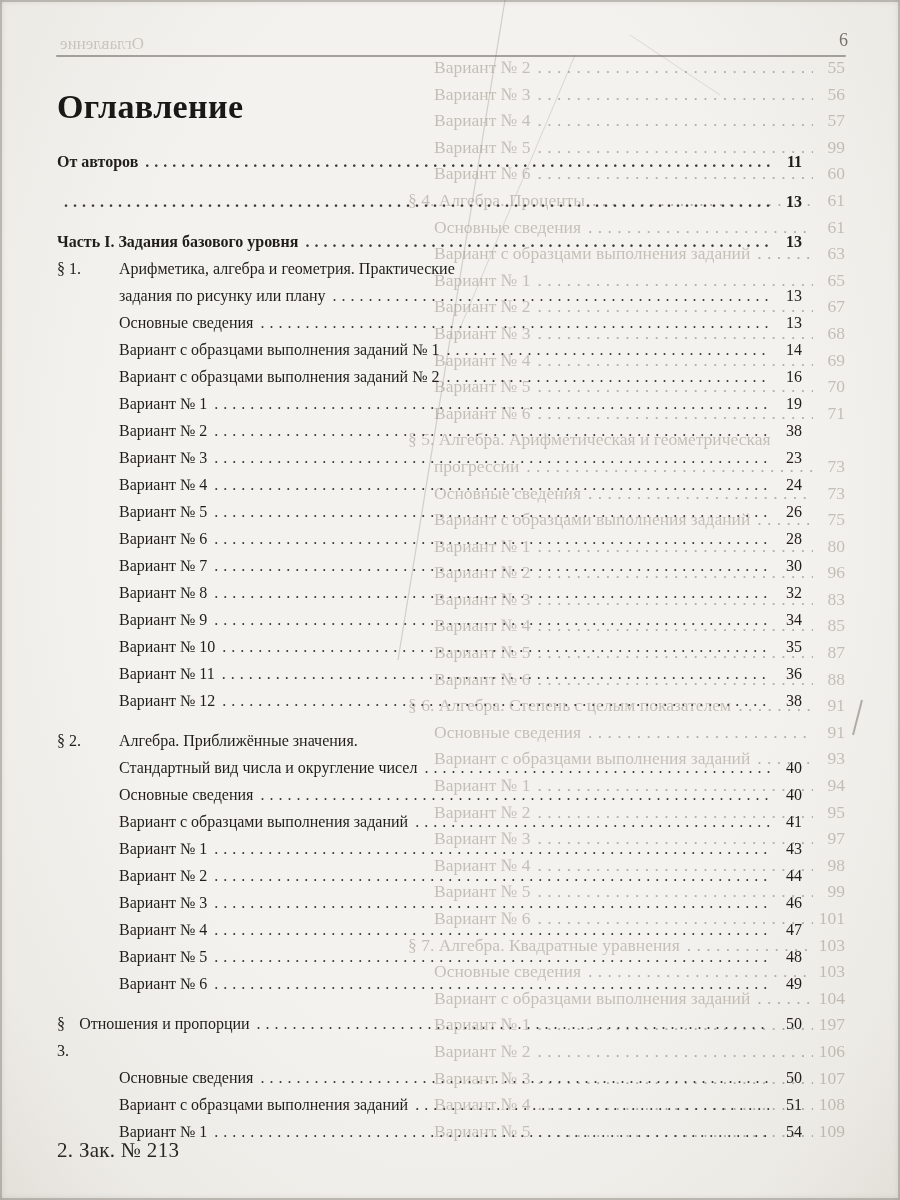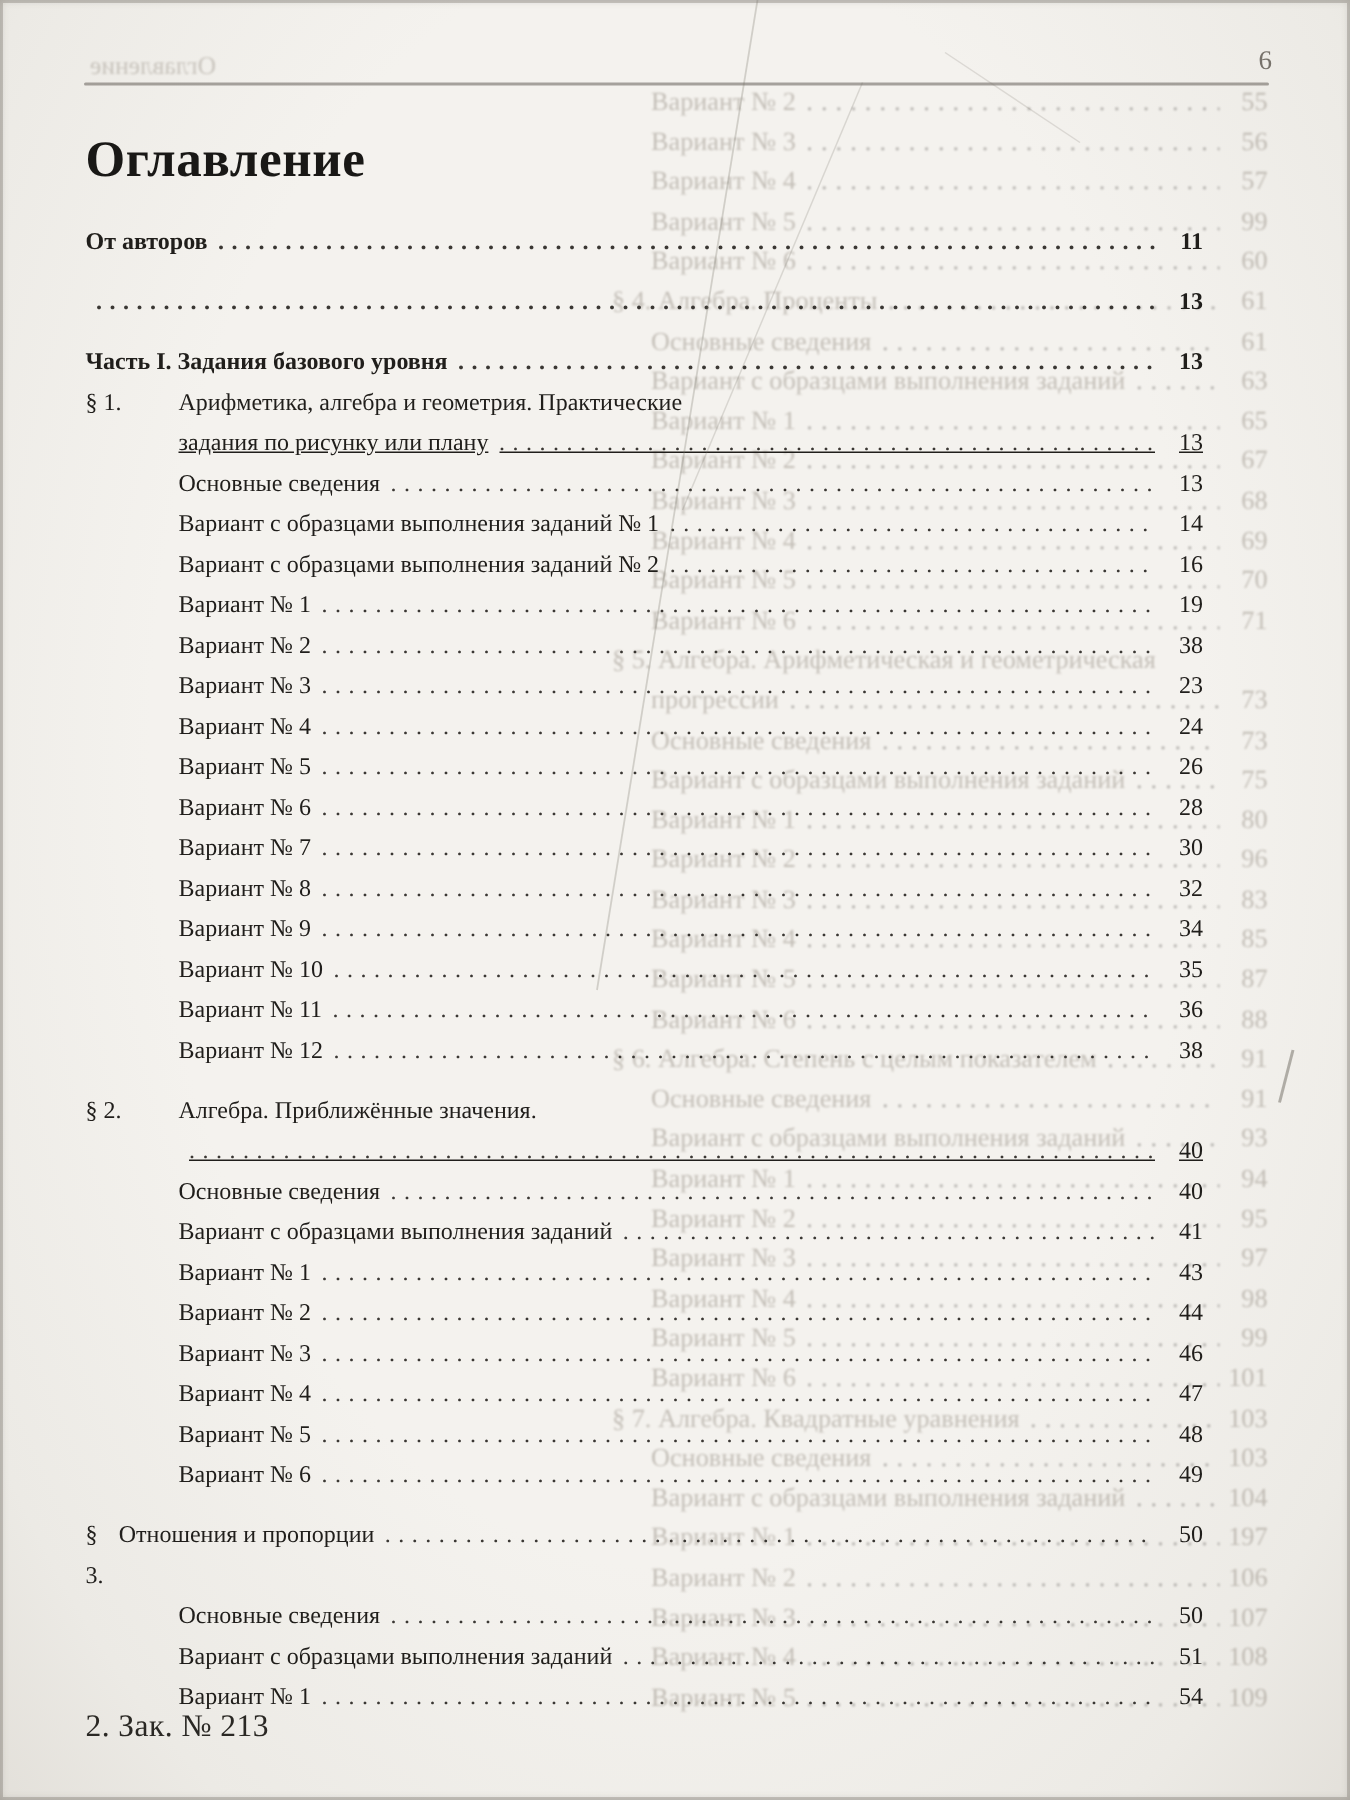--- a/index.html
+++ b/index.html
@@ -42,7 +42,7 @@
   .entry.bold{font-weight:bold;}
   .row{display:flex;align-items:baseline;}
   .secnum{display:inline-block;width:62px;}
-  .l2{padding-left:62px;text-decoration:underline;}
+  .l2{padding-left:62px;}
   .lbl{white-space:nowrap;}
   .dots{
     flex:1 1 auto;min-width:12px;overflow:hidden;white-space:nowrap;

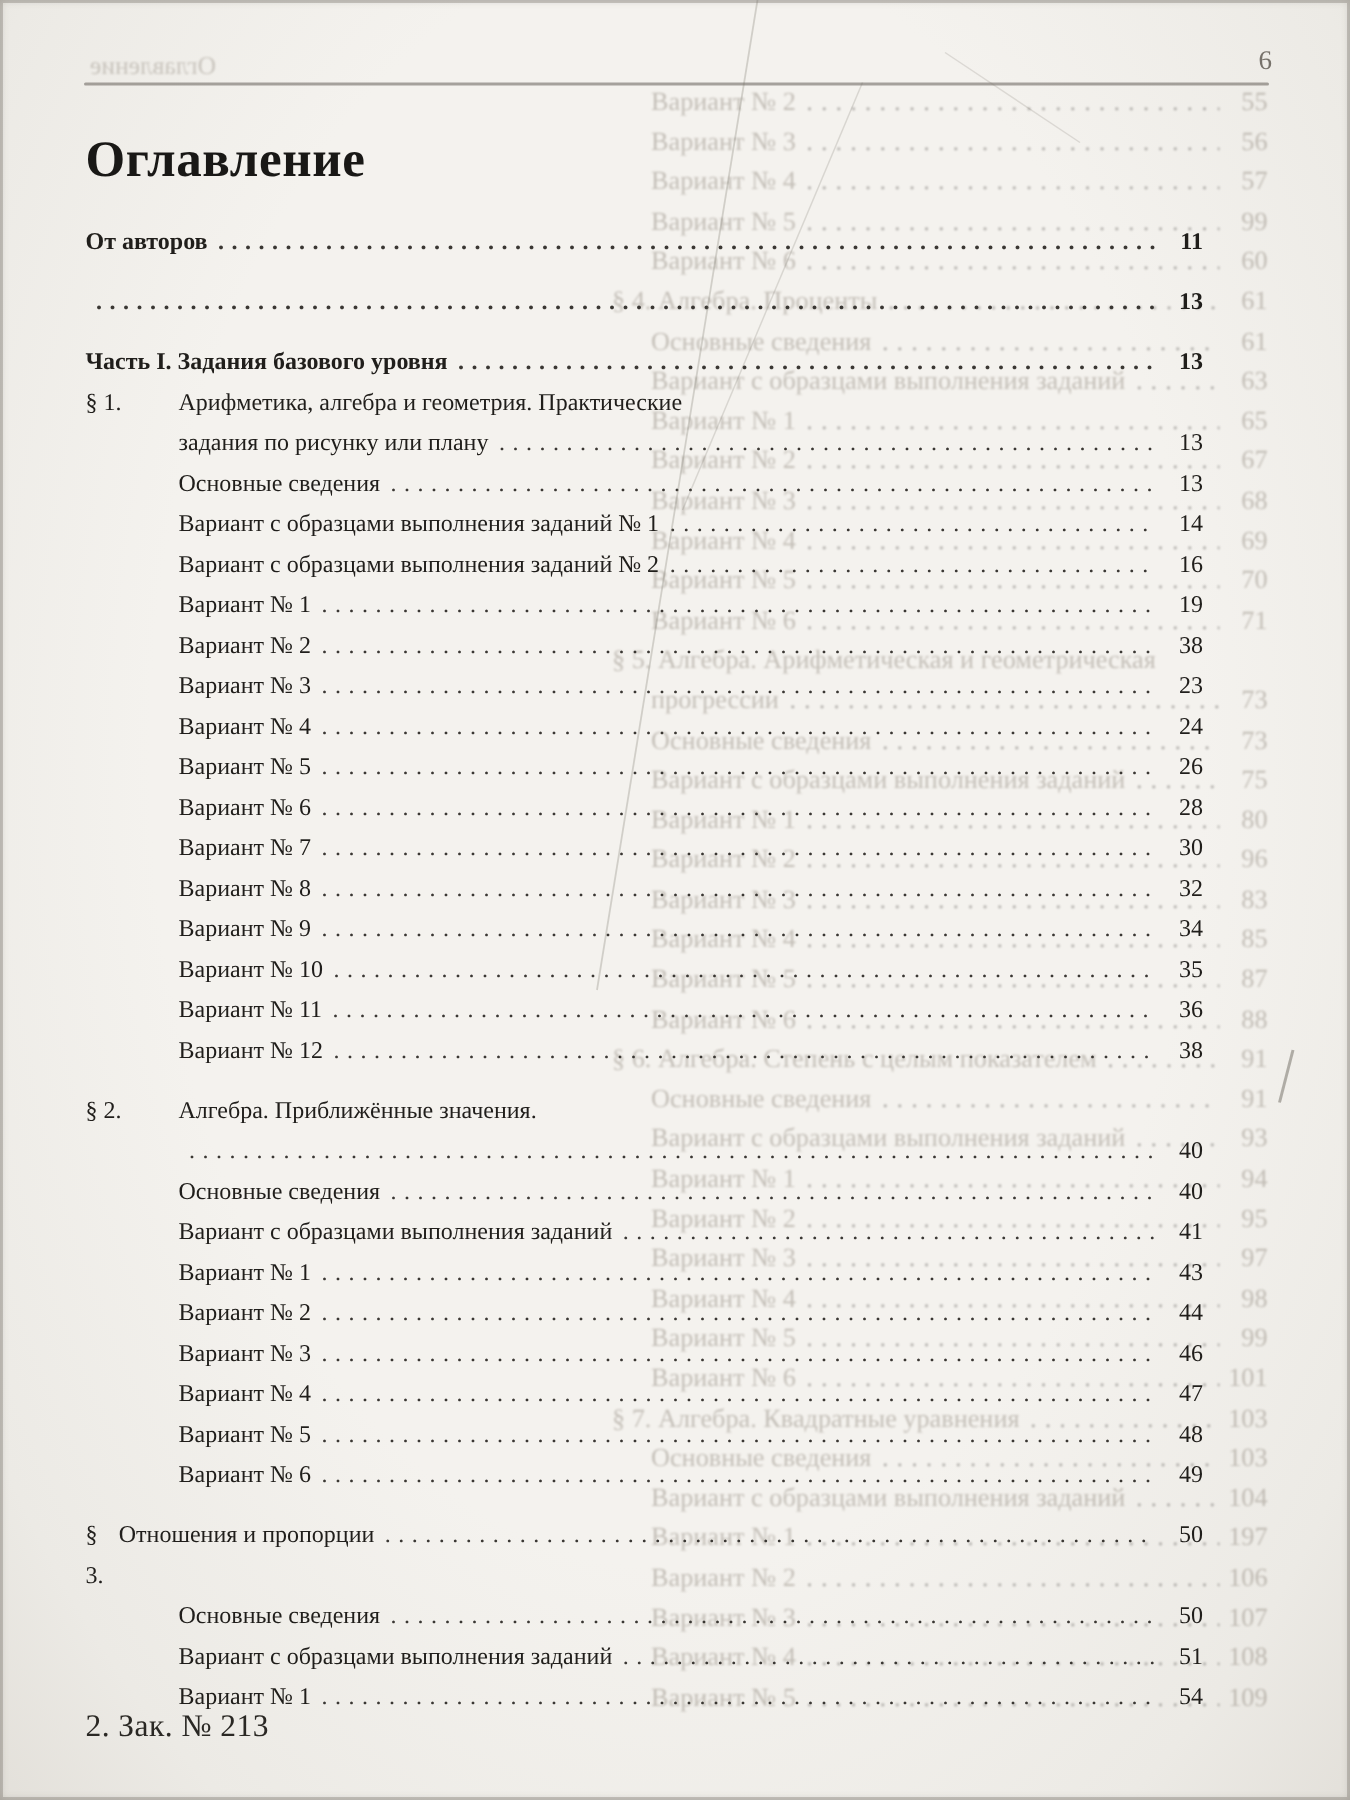--- a/index.html
+++ b/index.html
@@ -409,6 +409,7 @@
         <div class="entry gap">
           <div class="l1"><span class="secnum">§ 2.</span><span class="lbl">Алгебра. Приближённые значения.</span></div>
           <div class="row l2">
+            <span class="lbl">Стандартный вид числа и округление чисел</span>
             <span class="dots">. . . . . . . . . . . . . . . . . . . . . . . . . . . . . . . . . . . . . . . . . . . . . . . . . . . . . . . . . . . . . . . . . . . . . . . . . . . . . . . . . . . . . . . . . . . . . . . . . . . . . . . . . . . . . . . . . . . . . . . . . . . . . . . . . . . . . . . . . . . . . . . . . . . . . . . . . . . . . . . . </span>
             <span class="pg">40</span>
           </div>

